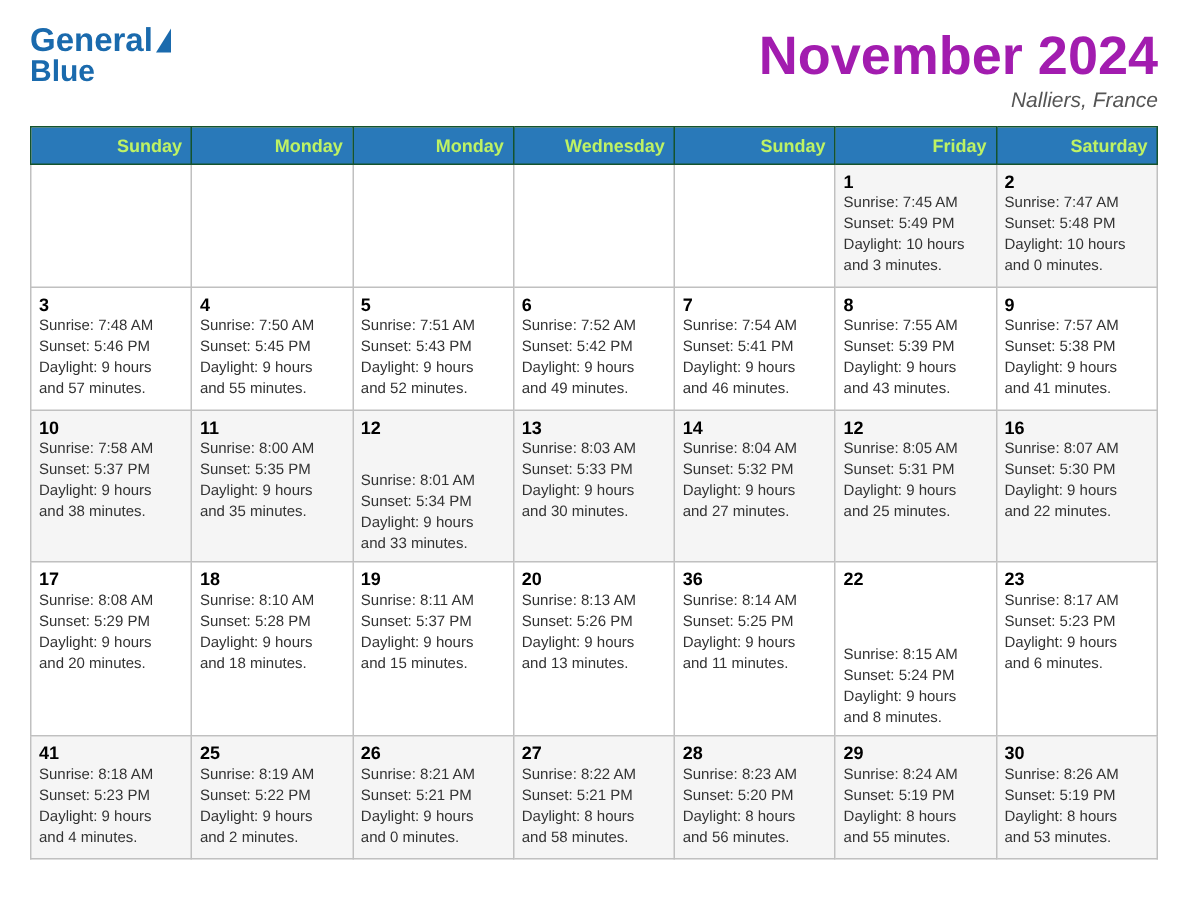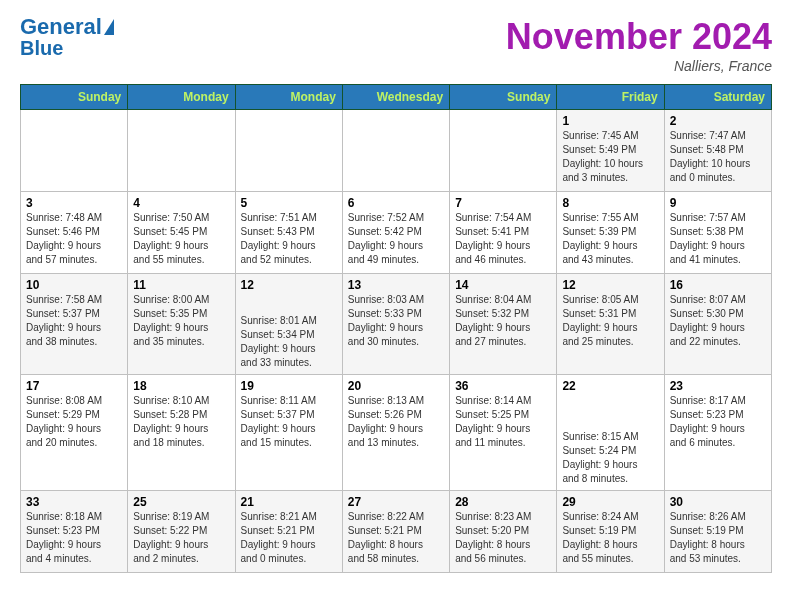--- a/index.html
+++ b/index.html
@@ -309,7 +309,7 @@
         </tr>
         <tr>
           <td>
-            <span class="day-num">33</span>
+            <span class="day-num">41</span>
             <div class="day-info" style="white-space: pre-line;">Sunrise: 8:18 AM
 Sunset: 5:23 PM
 Daylight: 9 hours

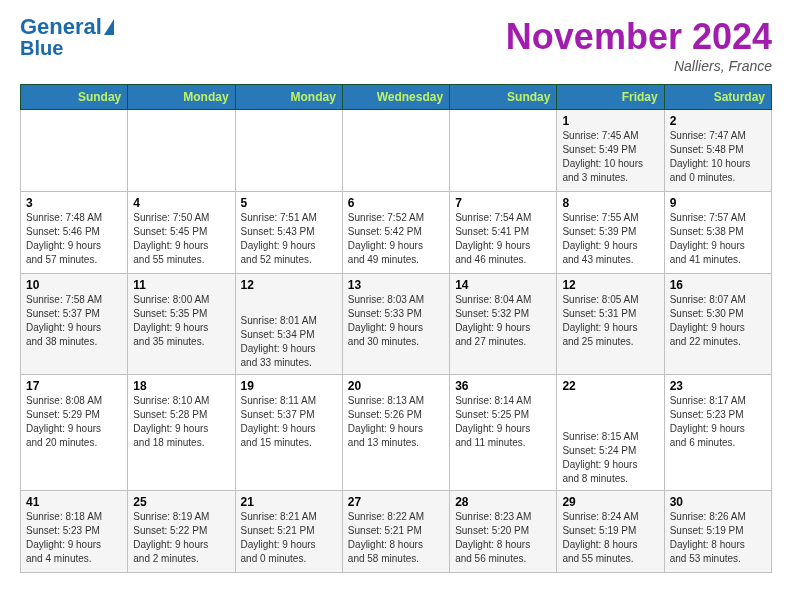--- a/index.html
+++ b/index.html
@@ -323,7 +323,7 @@
 and 2 minutes.</div>
           </td>
           <td>
-            <span class="day-num">21</span>
+            <span class="day-num">26</span>
             <div class="day-info" style="white-space: pre-line;">Sunrise: 8:21 AM
 Sunset: 5:21 PM
 Daylight: 9 hours

